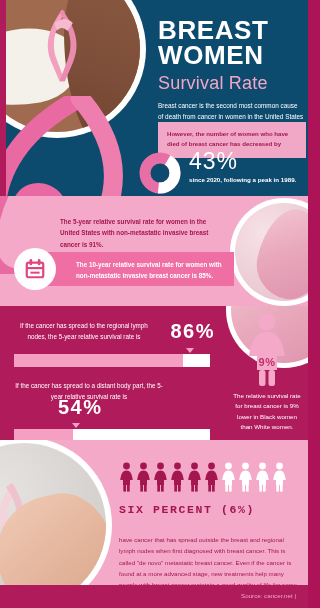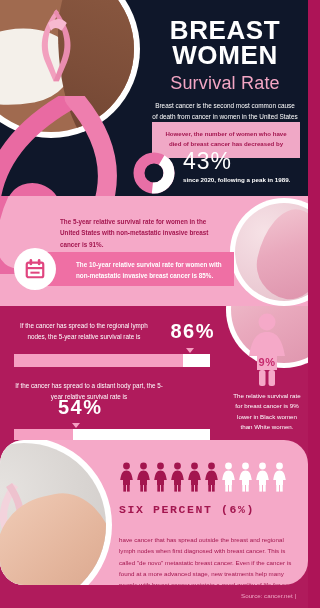--- a/index.html
+++ b/index.html
@@ -18,11 +18,10 @@
 
   
   .hero {
-    position: absolute; left: 0; top: 0;
+    position: absolute; left: 6px; top: 0;
     width: 308px; height: 196px;
-    background: #0f172a;
-    overflow: hidden;
-    text-align: center;
+    background: #0c4a6e;
+    overflow: hidden;
   }
   .hero-photo-ring {
     position: absolute; left: -38px; top: -40px;

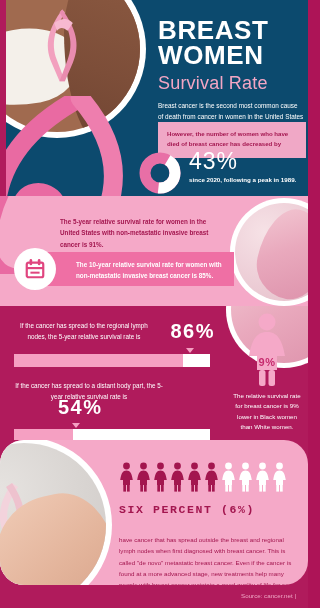--- a/index.html
+++ b/index.html
@@ -277,7 +277,6 @@
     width: 308px; height: 145px;
     background: #F5A9C8;
     overflow: hidden;
-    border-radius: 24px;
   }
   .bottom-photo {
     position: absolute; left: -64px; top: -3px;

